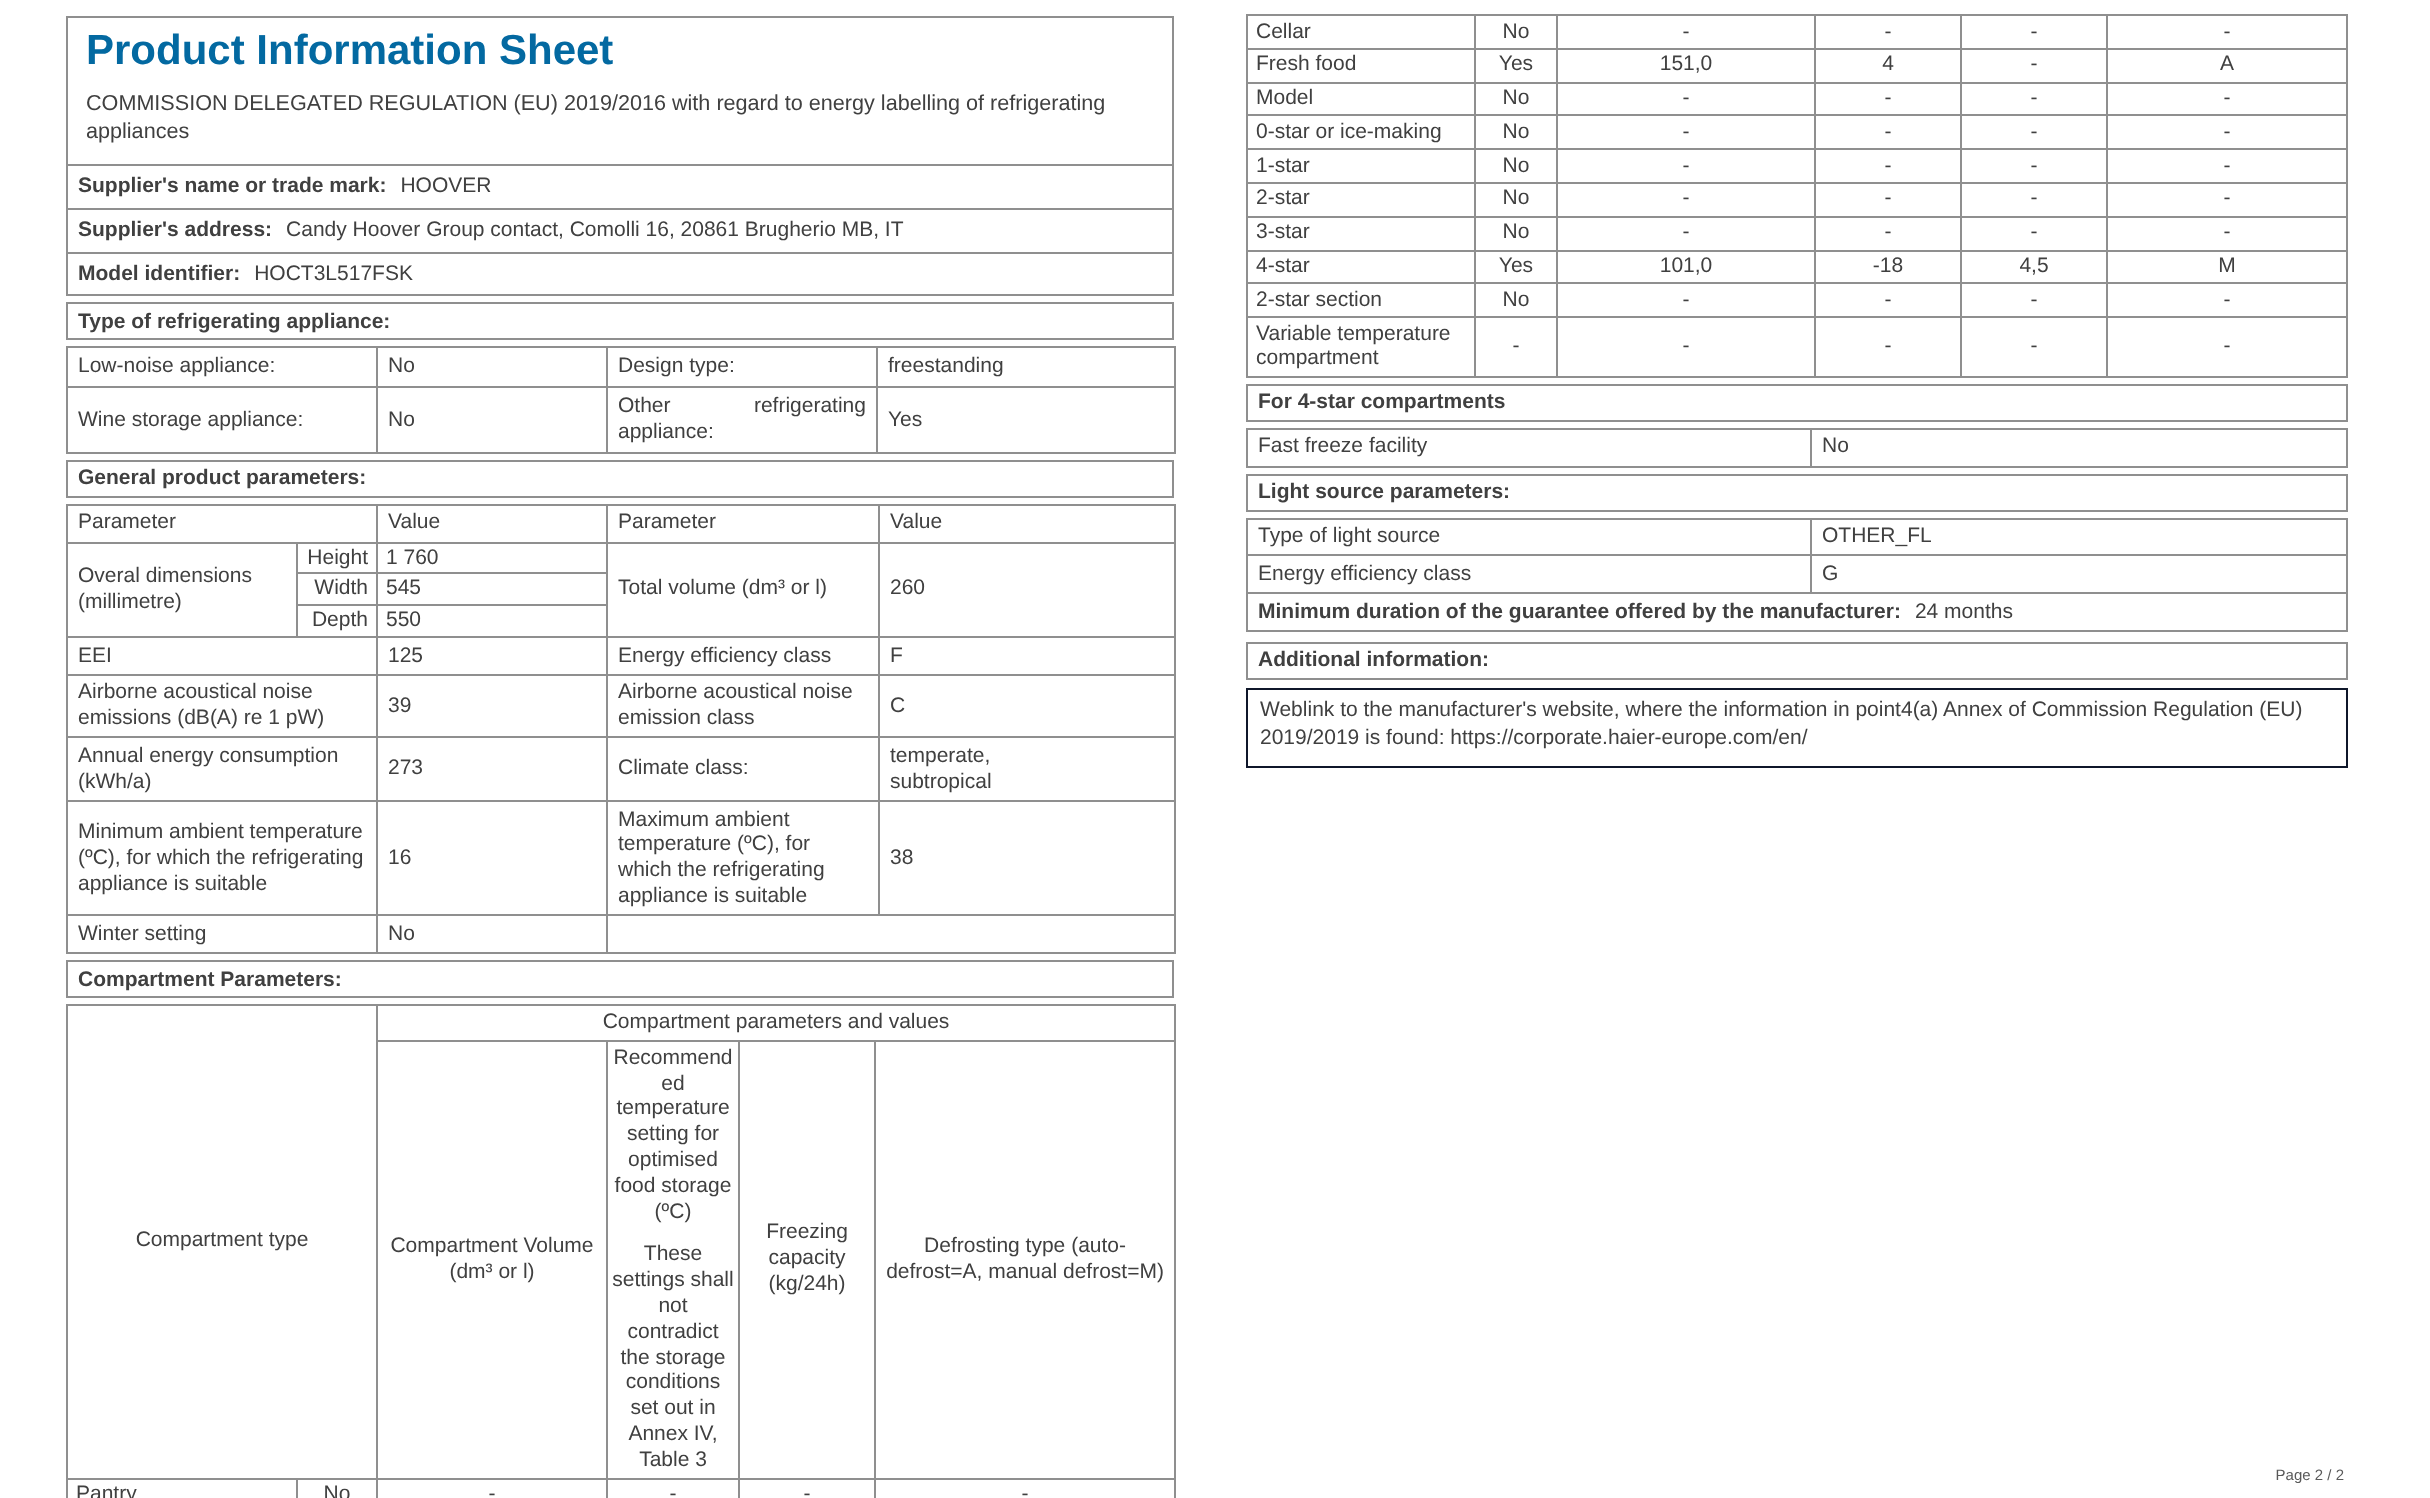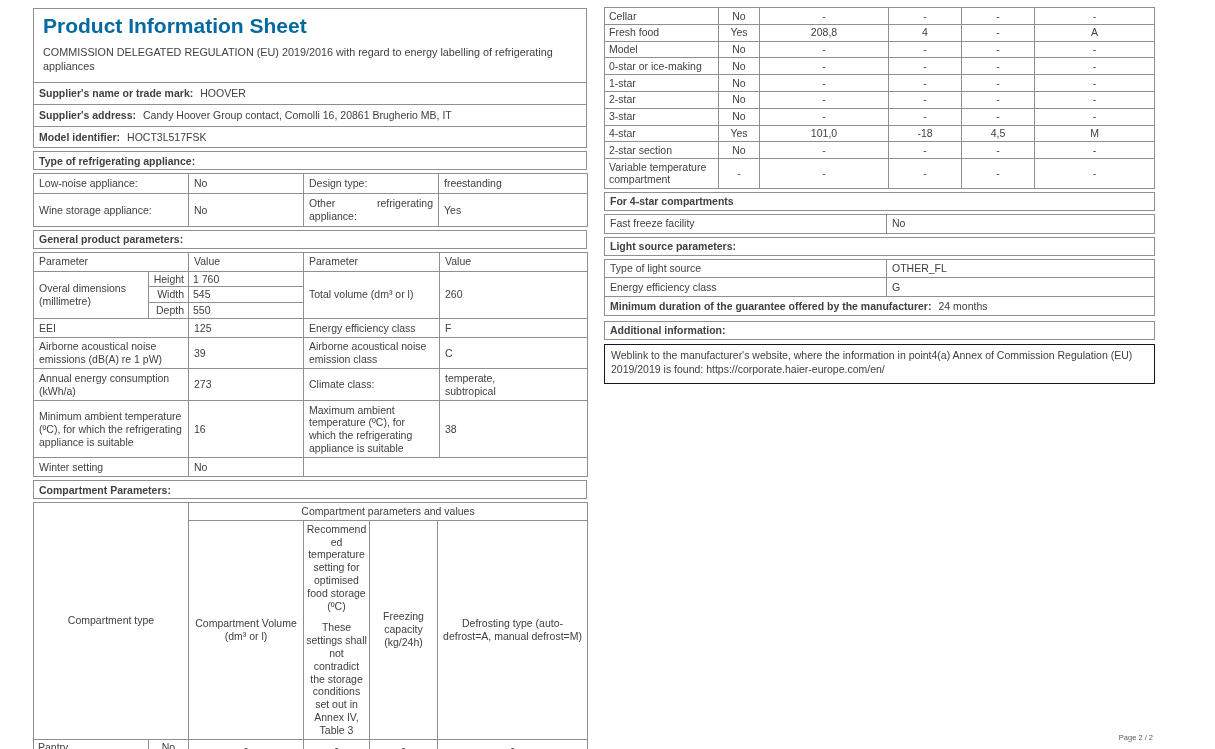--- a/index.html
+++ b/index.html
@@ -14,7 +14,7 @@
   }
   .page { position: absolute; }
   #page1 { left: 33px; top: 8px; width: 554px; }
-  #page2 { left: 604px; top: 7px; width: 551px; height: 737px; }
+  #page2 { left: 623px; top: 7px; width: 551px; height: 737px; }
 
   table { border-collapse: collapse; width: 100%; table-layout: fixed; }
   td {

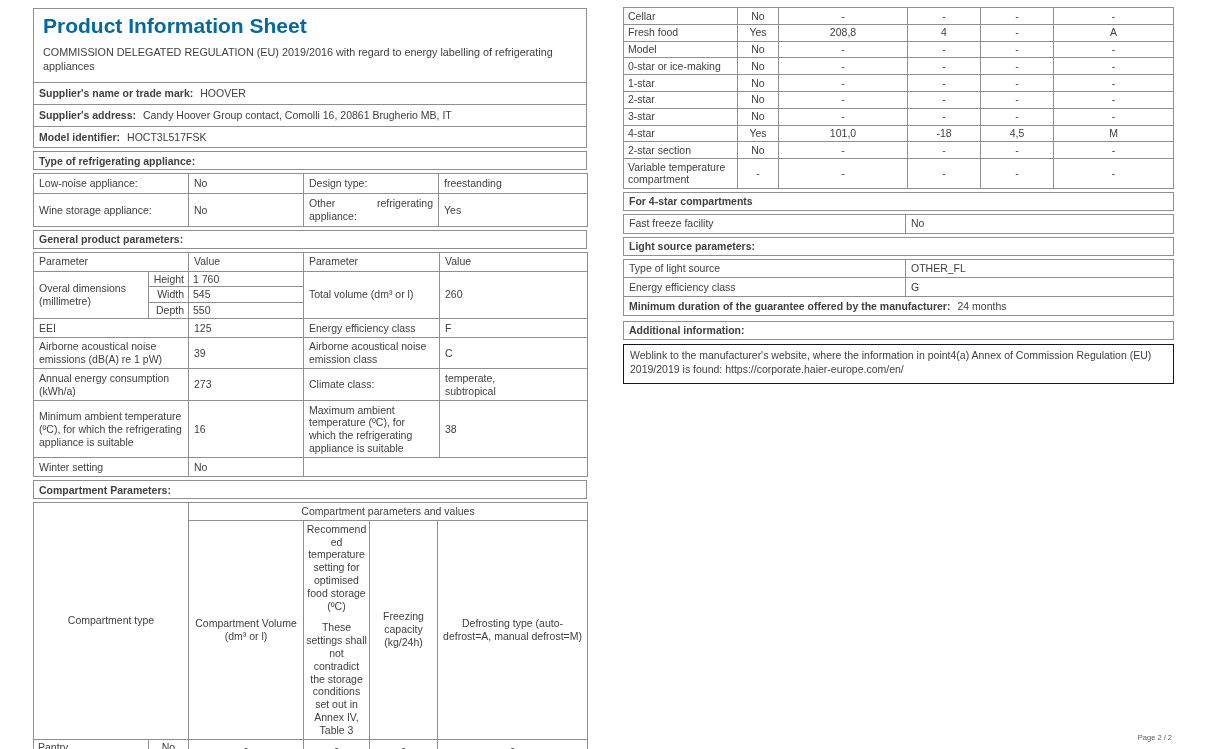--- a/index.html
+++ b/index.html
@@ -283,7 +283,7 @@
         <tr>
           <td>Fresh food</td>
           <td class="center">Yes</td>
-          <td class="center">208,8</td>
+          <td class="center">151,0</td>
           <td class="center">4</td>
           <td class="center">-</td>
           <td class="center">A</td>

